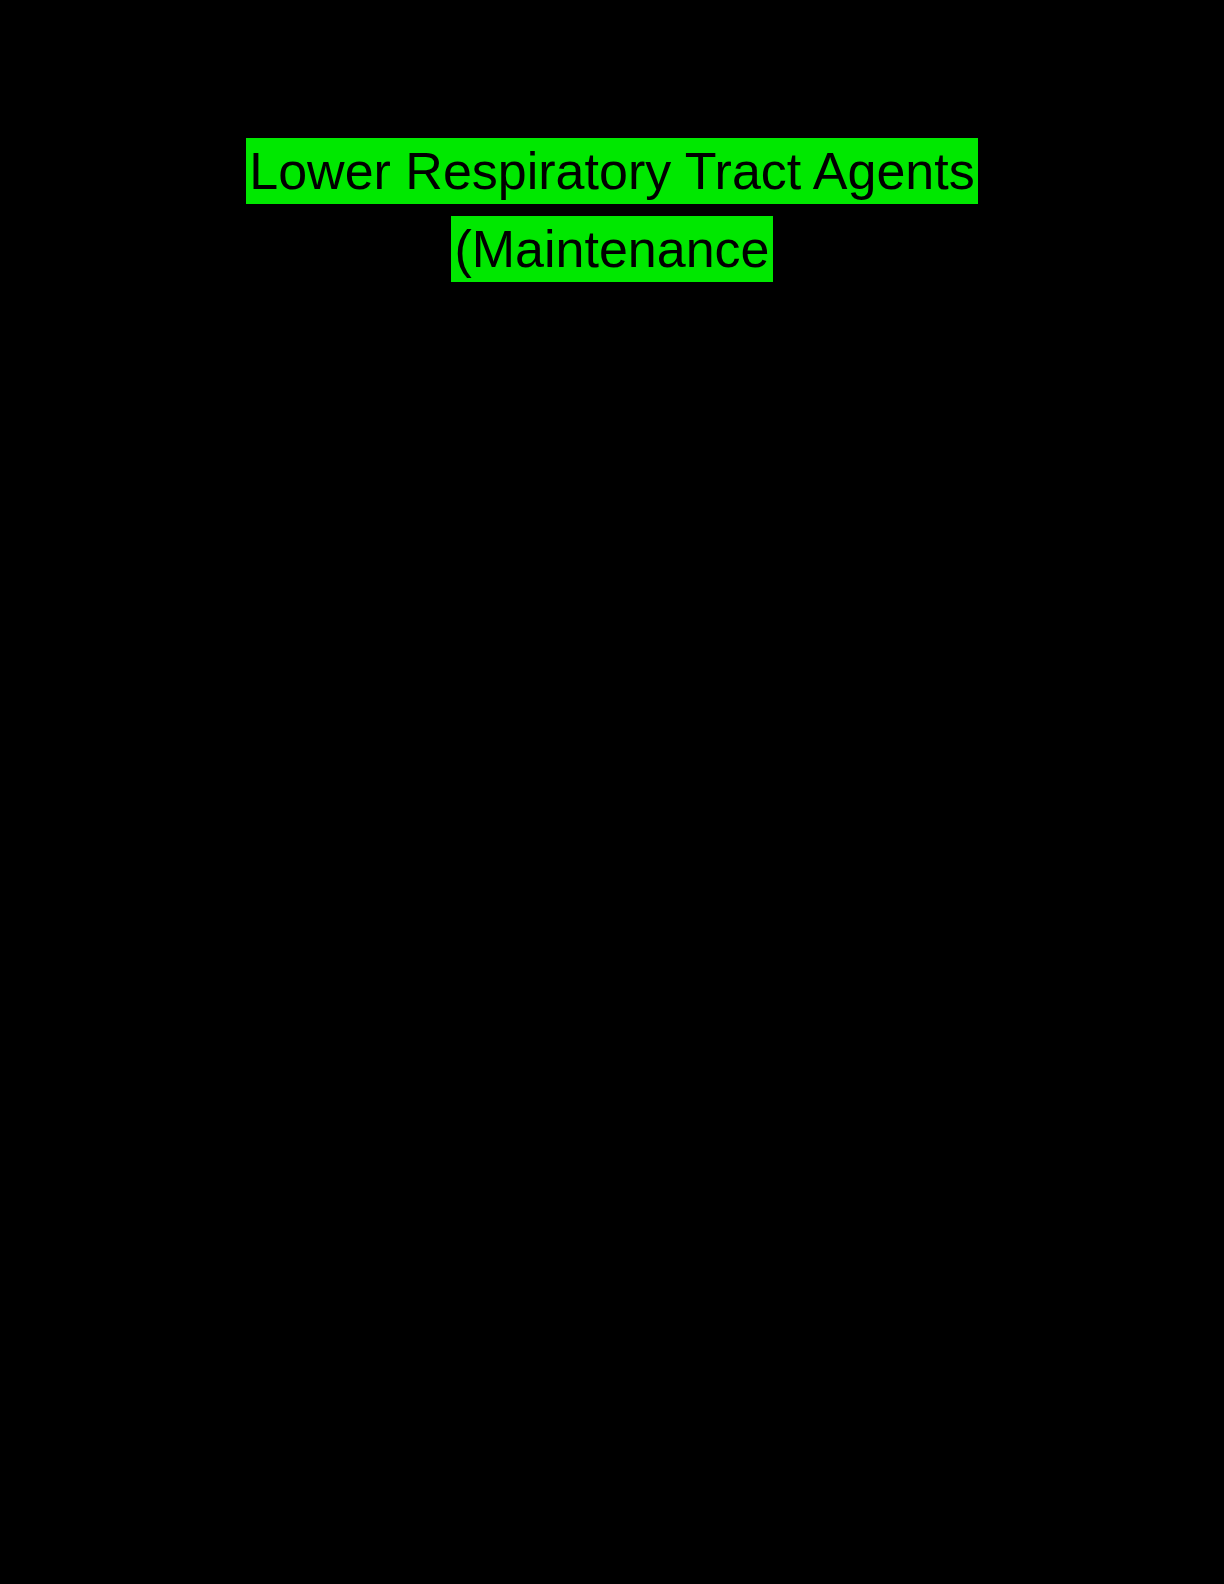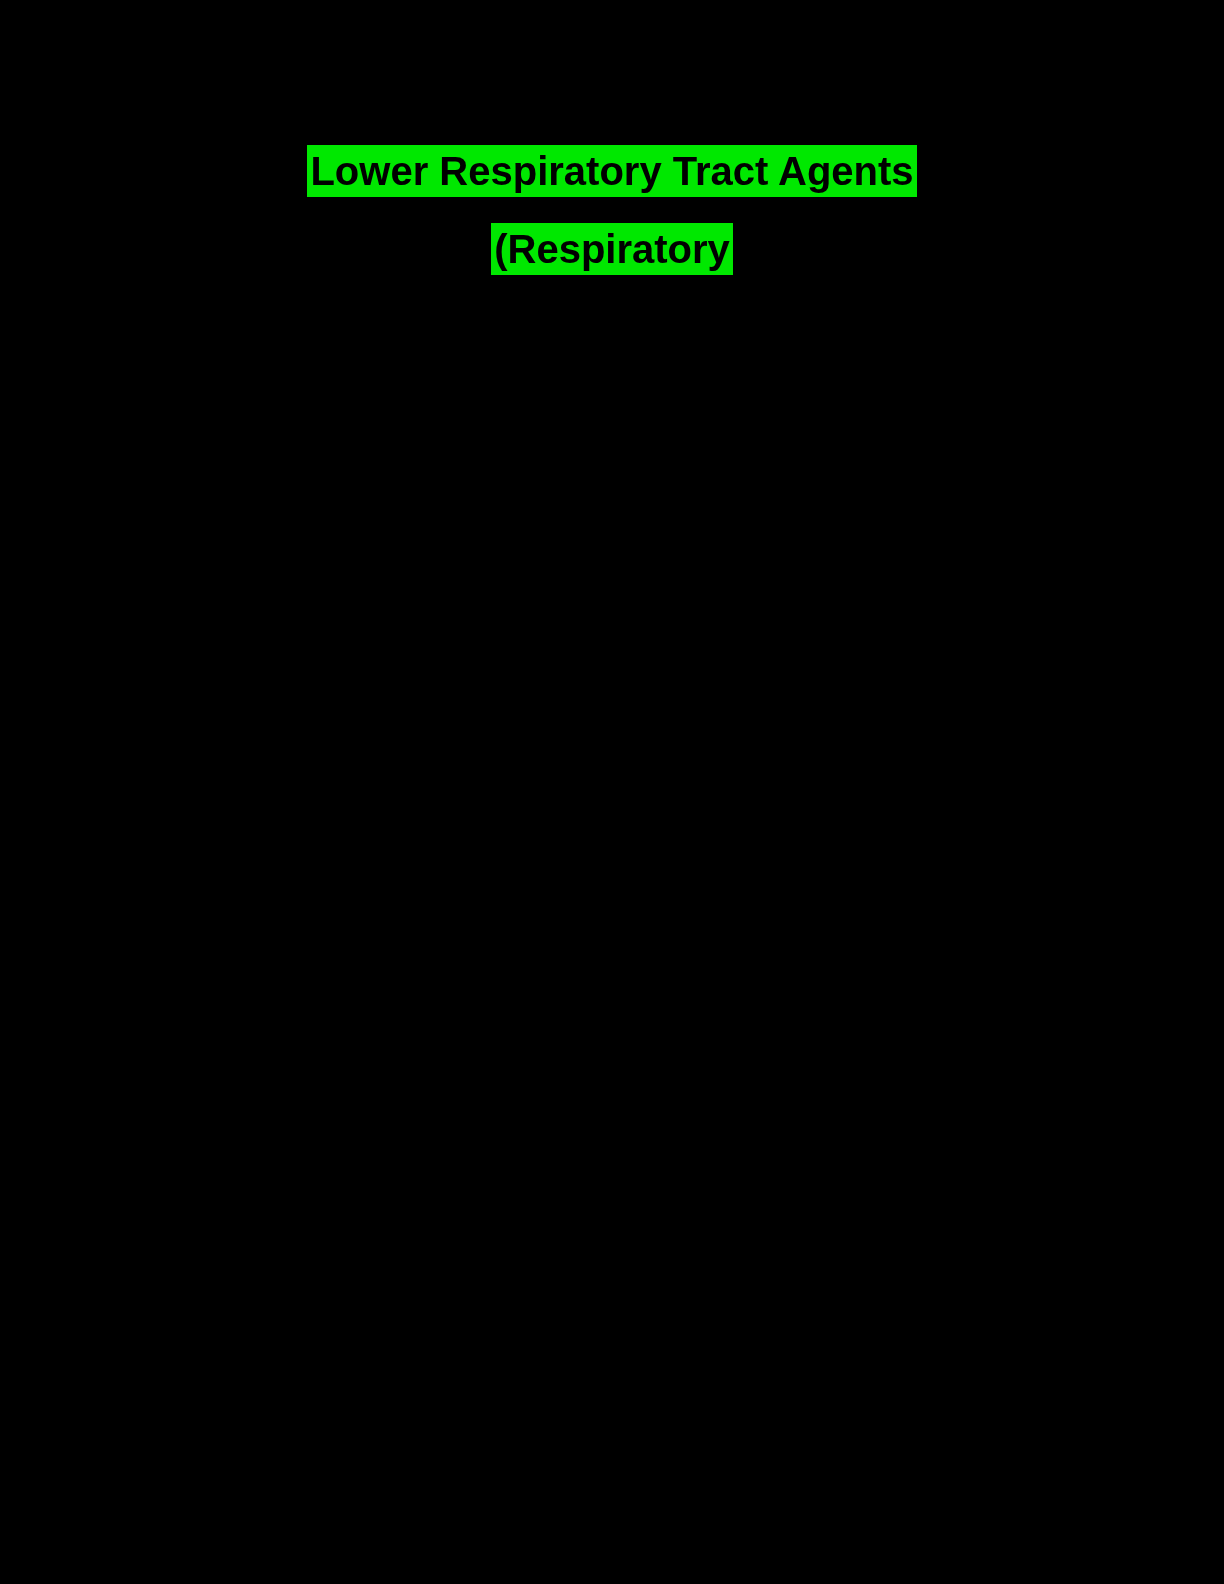--- a/index.html
+++ b/index.html
@@ -29,9 +29,9 @@
     left: 0;
     right: 0;
     text-align: center;
-    font-size: 40px;
+    font-size: 52px;
     line-height: 78px;
-    font-weight: 700;
+    font-weight: 400;
     color: var(--title-text);
   }
   .title-line {

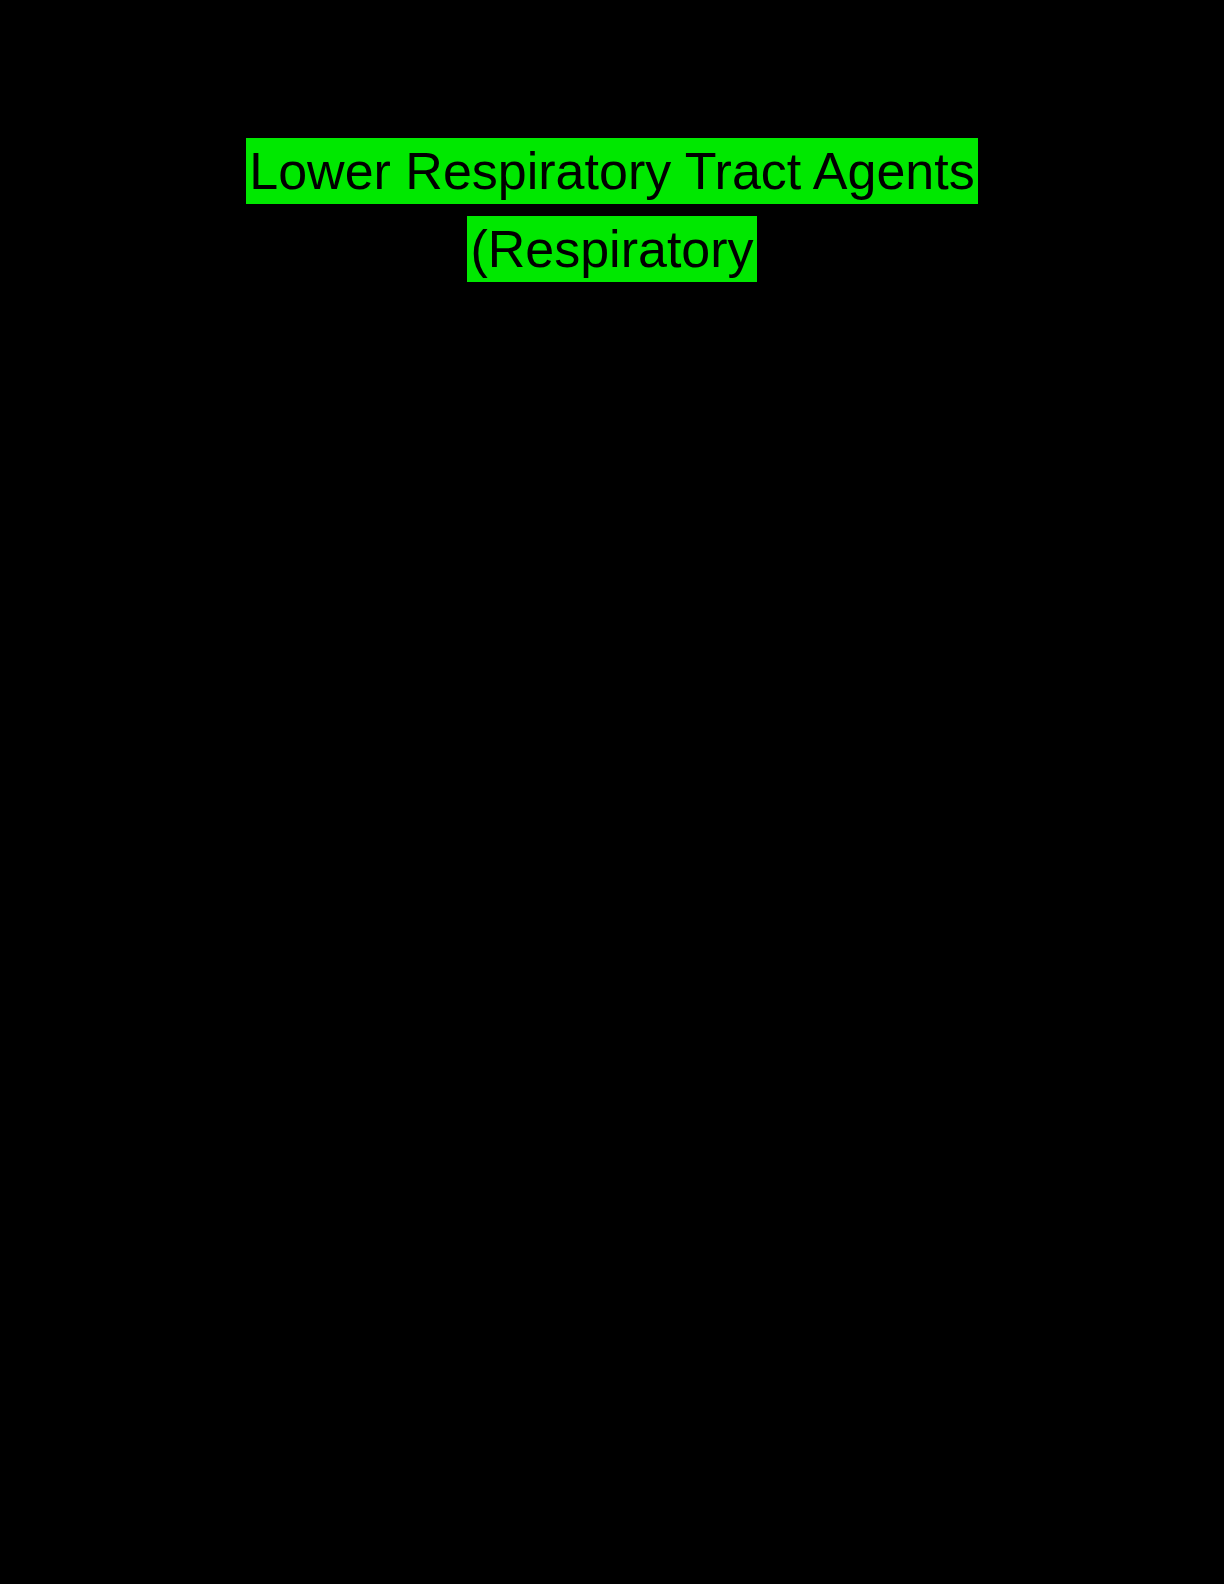--- a/index.html
+++ b/index.html
@@ -49,7 +49,7 @@
   <div class="title-block">
     <span class="title-line">Lower Respiratory Tract Agents</span>
     <br>
-    <span class="title-line">(Respiratory</span>
+    <span class="title-line">(Maintenance</span>
   </div>
 </div>
 

